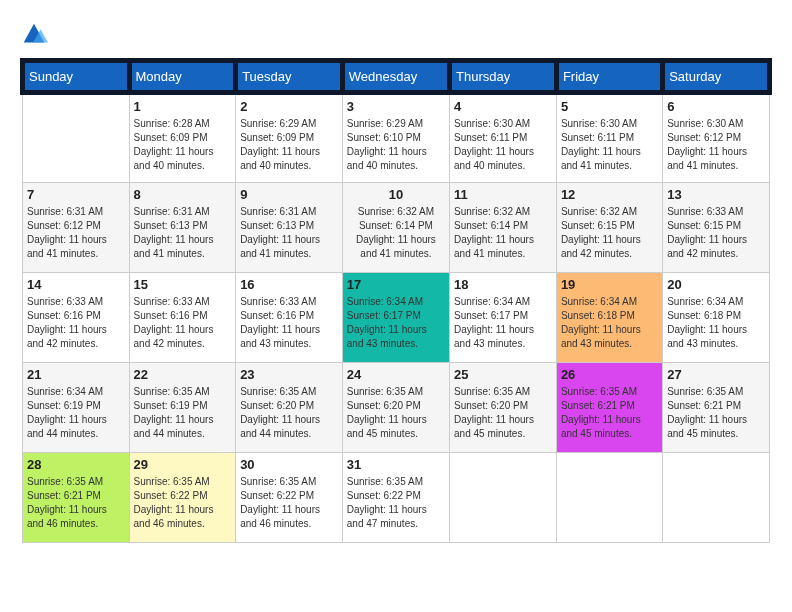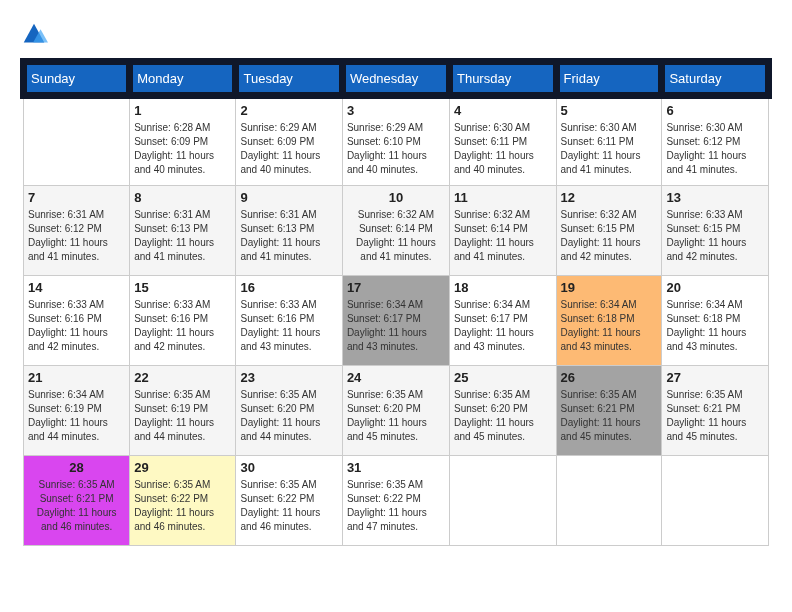--- a/index.html
+++ b/index.html
@@ -58,7 +58,7 @@
       text-align: left;
       font-size: 13px;
       font-weight: normal;
-      border: 7px solid #0f172a;
+      border: 5px solid #0f172a;
     }
     td {
       border: 1px solid #ccc;

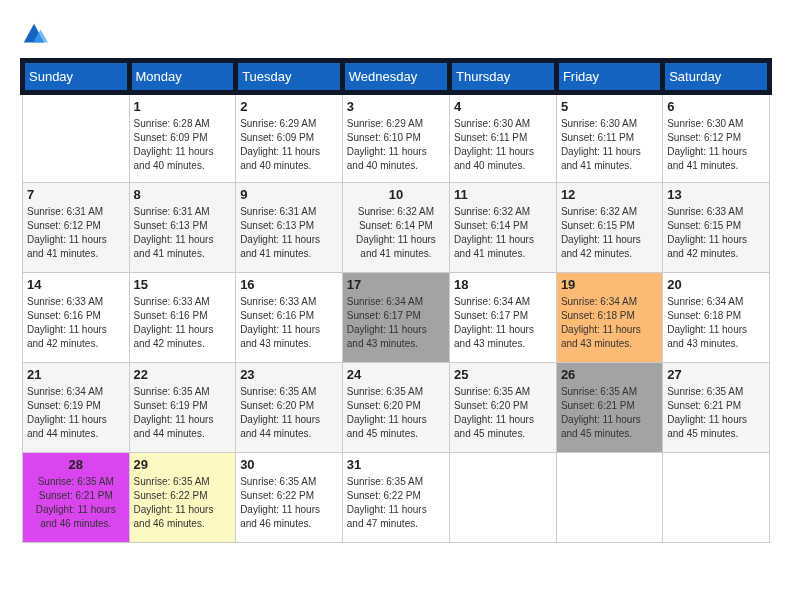--- a/index.html
+++ b/index.html
@@ -191,7 +191,7 @@
           <div class="day-number">16</div>
           <div class="cell-text">Sunrise: 6:33 AM<br>Sunset: 6:16 PM<br>Daylight: 11 hours and 43 minutes.</div>
         </td>
-        <td style="background-color: #a3a3a3;">
+        <td style="background-color: #14b8a6;">
           <div class="day-number">17</div>
           <div class="cell-text">Sunrise: 6:34 AM<br>Sunset: 6:17 PM<br>Daylight: 11 hours and 43 minutes.</div>
         </td>

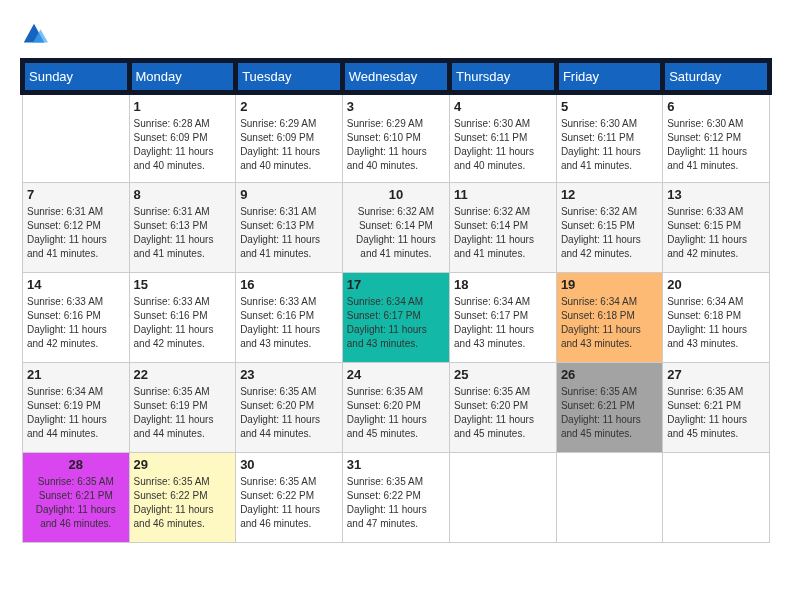--- a/index.html
+++ b/index.html
@@ -229,7 +229,7 @@
           <div class="day-number">25</div>
           <div class="cell-text">Sunrise: 6:35 AM<br>Sunset: 6:20 PM<br>Daylight: 11 hours and 45 minutes.</div>
         </td>
-        <td style="background-color: #a3a3a3;">
+        <td style="background-color: #d946ef;">
           <div class="day-number">26</div>
           <div class="cell-text">Sunrise: 6:35 AM<br>Sunset: 6:21 PM<br>Daylight: 11 hours and 45 minutes.</div>
         </td>

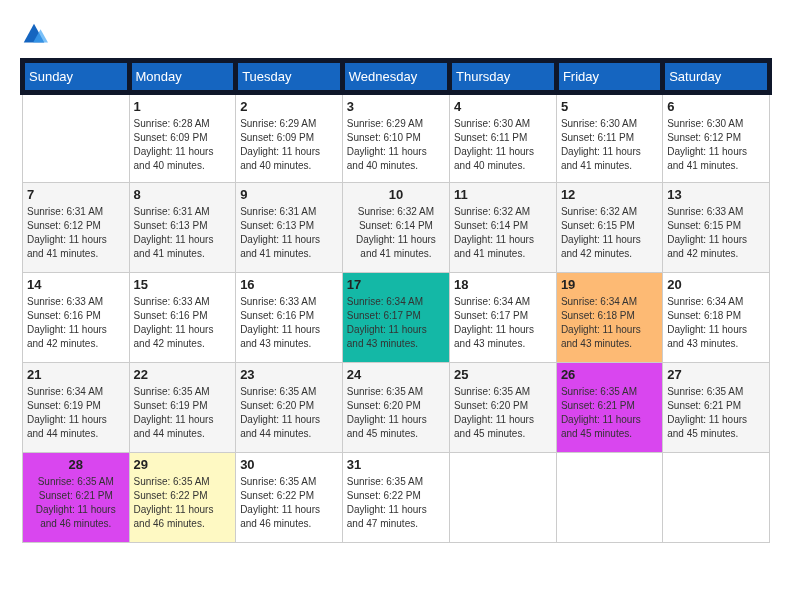--- a/index.html
+++ b/index.html
@@ -239,7 +239,7 @@
         </td>
       </tr>
       <tr>
-        <td style="background-color: #d946ef; text-align: center;">
+        <td style="background-color: #bef264;">
           <div class="day-number">28</div>
           <div class="cell-text">Sunrise: 6:35 AM<br>Sunset: 6:21 PM<br>Daylight: 11 hours and 46 minutes.</div>
         </td>

